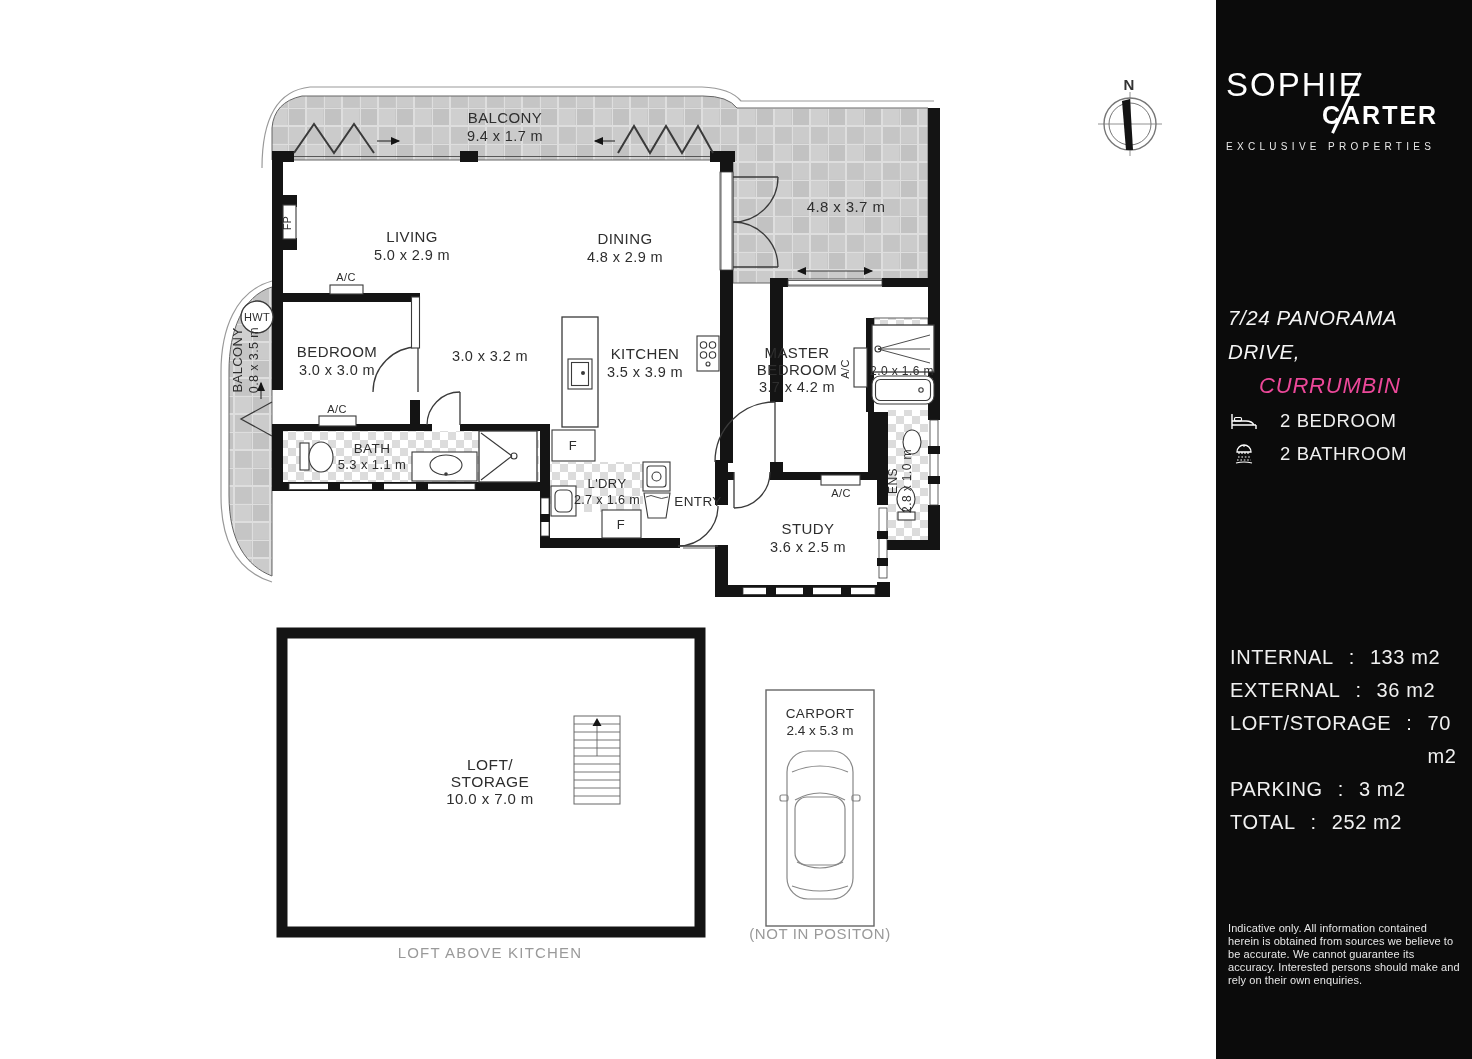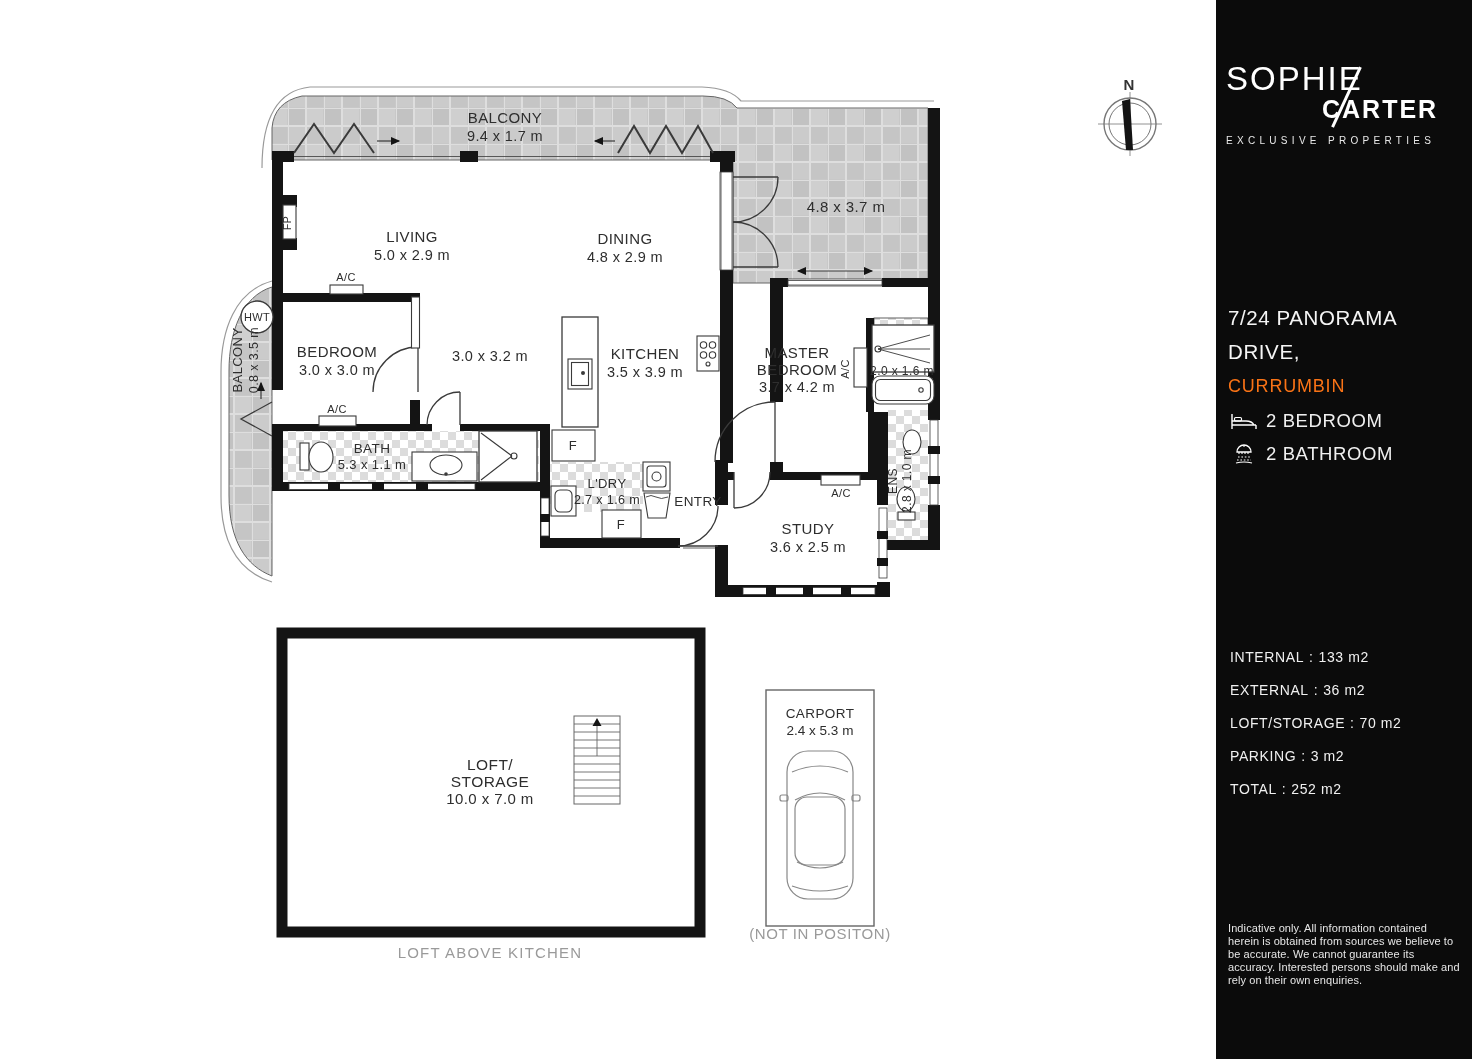--- a/index.html
+++ b/index.html
@@ -8,7 +8,7 @@
   .plan-svg{position:absolute;left:0;top:0;}
   
   .sidebar{position:absolute;left:1216px;top:0;width:256px;height:1059px;background:#0b0b0b;color:#f2f2f2;}
-  .logo{position:absolute;top:62px;left:10px;width:238px;color:#fff;}
+  .logo{position:absolute;top:68px;left:10px;width:238px;color:#fff;}
   .logo-line1{font-size:33px;letter-spacing:2px;font-weight:400;line-height:34px;}
   .logo-line2{font-size:25px;letter-spacing:2px;font-weight:700;line-height:34px;margin-left:96px;margin-top:-4px;}
   .logo-slash{position:absolute;left:119px;top:2px;width:2.5px;height:66px;background:#fff;

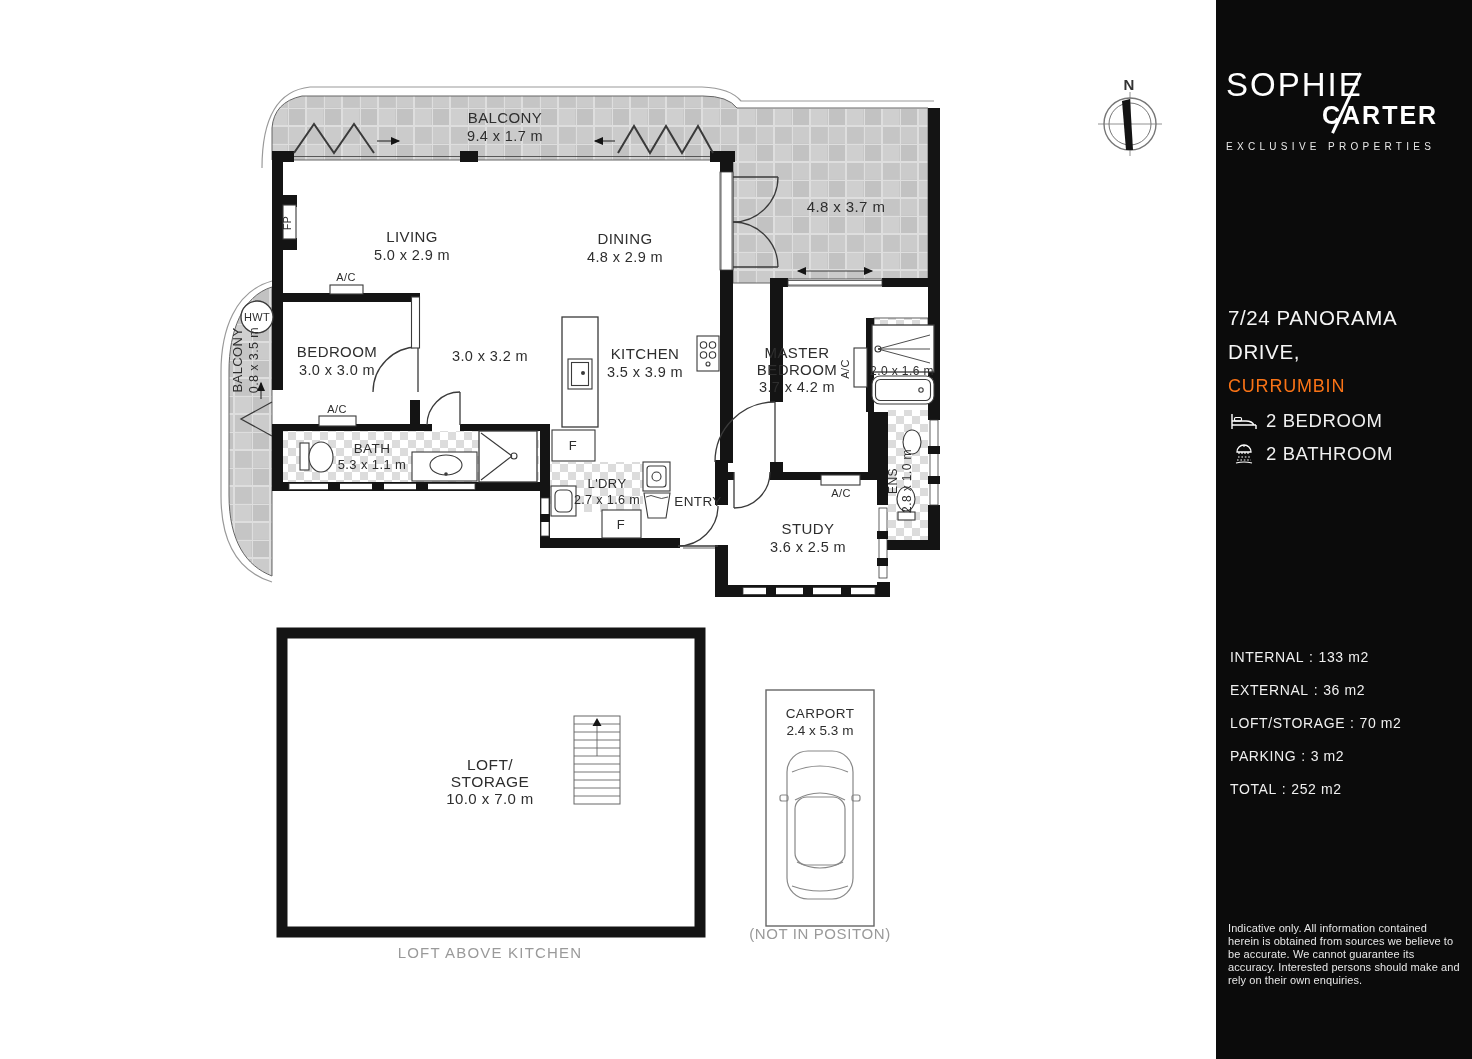--- a/index.html
+++ b/index.html
@@ -14,7 +14,7 @@
   .logo-slash{position:absolute;left:119px;top:2px;width:2.5px;height:66px;background:#fff;
               transform:rotate(25deg);transform-origin:center;}
   .logo-tagline{margin-top:9px;font-size:10px;letter-spacing:4.3px;color:#e9e9e9;}
-  .address{position:absolute;top:301px;left:12px;width:238px;}
+  .address{position:absolute;top:301px;left:12px;width:238px;font-style:italic;}
   .address-1{font-size:20.5px;letter-spacing:0.6px;line-height:34px;color:#f5f5f5;}
   .address-2{font-size:18px;letter-spacing:0.8px;line-height:34px;color:#f97316;}
   .features{position:absolute;top:404px;left:14px;width:230px;list-style:none;margin:0;padding:0;}

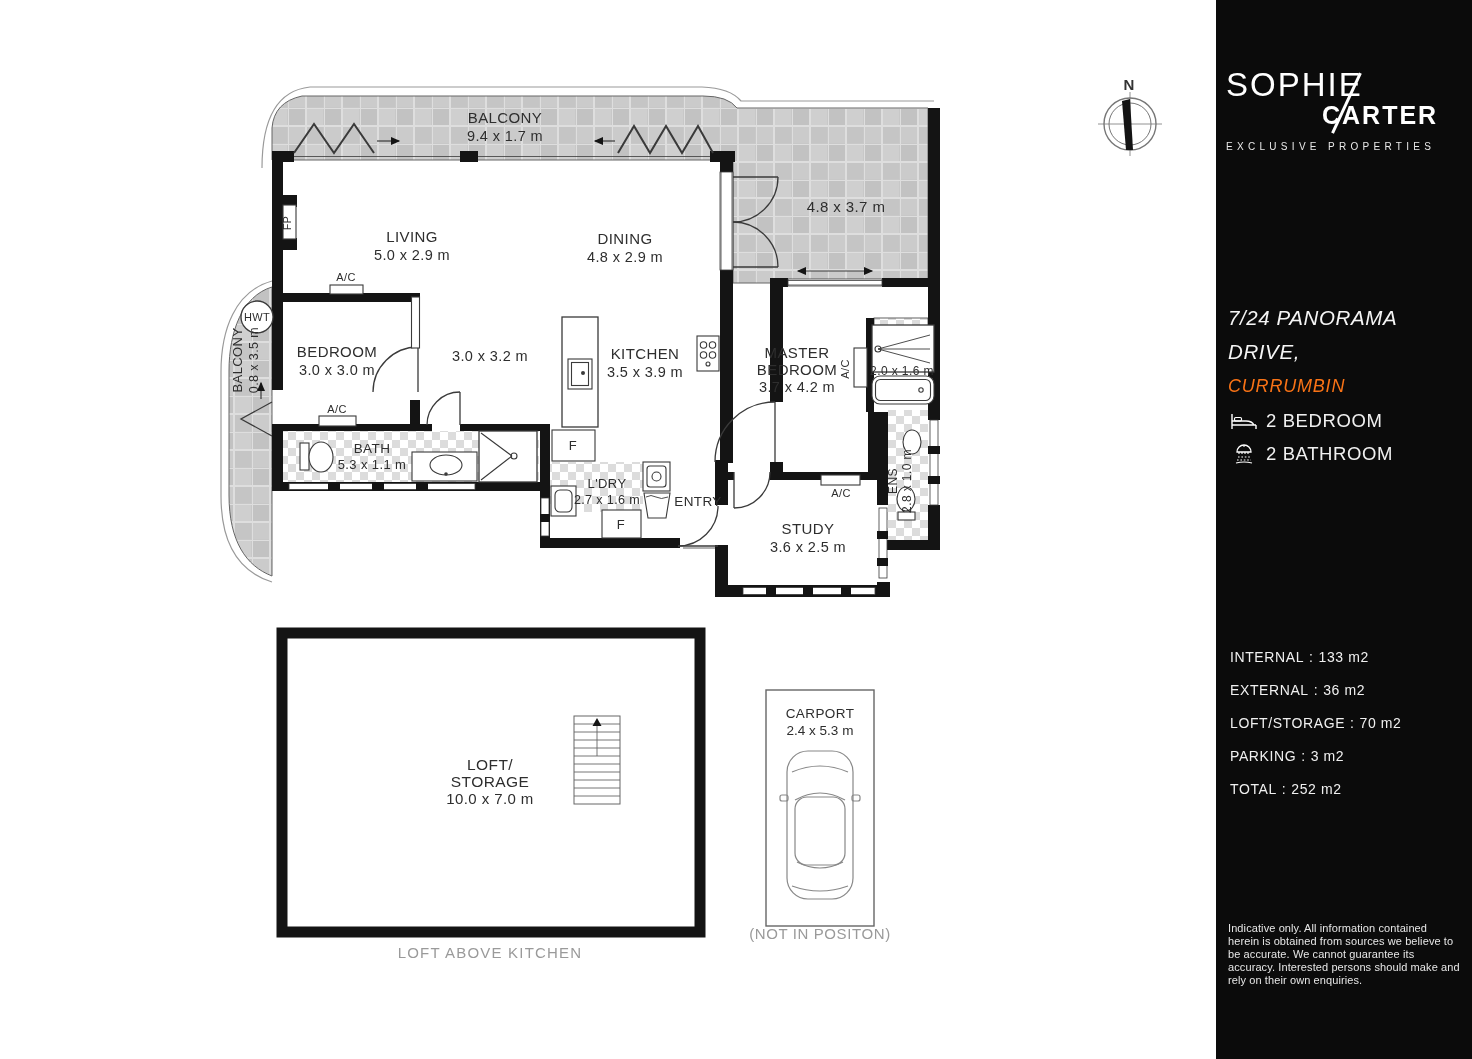--- a/index.html
+++ b/index.html
@@ -16,7 +16,7 @@
   .logo-tagline{margin-top:9px;font-size:10px;letter-spacing:4.3px;color:#e9e9e9;}
   .address{position:absolute;top:301px;left:12px;width:238px;font-style:italic;}
   .address-1{font-size:20.5px;letter-spacing:0.6px;line-height:34px;color:#f5f5f5;}
-  .address-2{font-size:18px;letter-spacing:0.8px;line-height:34px;color:#f97316;}
+  .address-2{font-size:22px;letter-spacing:0.8px;line-height:34px;color:#ec4899;margin-left:31px;}
   .features{position:absolute;top:404px;left:14px;width:230px;list-style:none;margin:0;padding:0;}
   .feature{display:flex;align-items:center;gap:8px;height:33px;}
   .feature svg{flex:0 0 auto;}

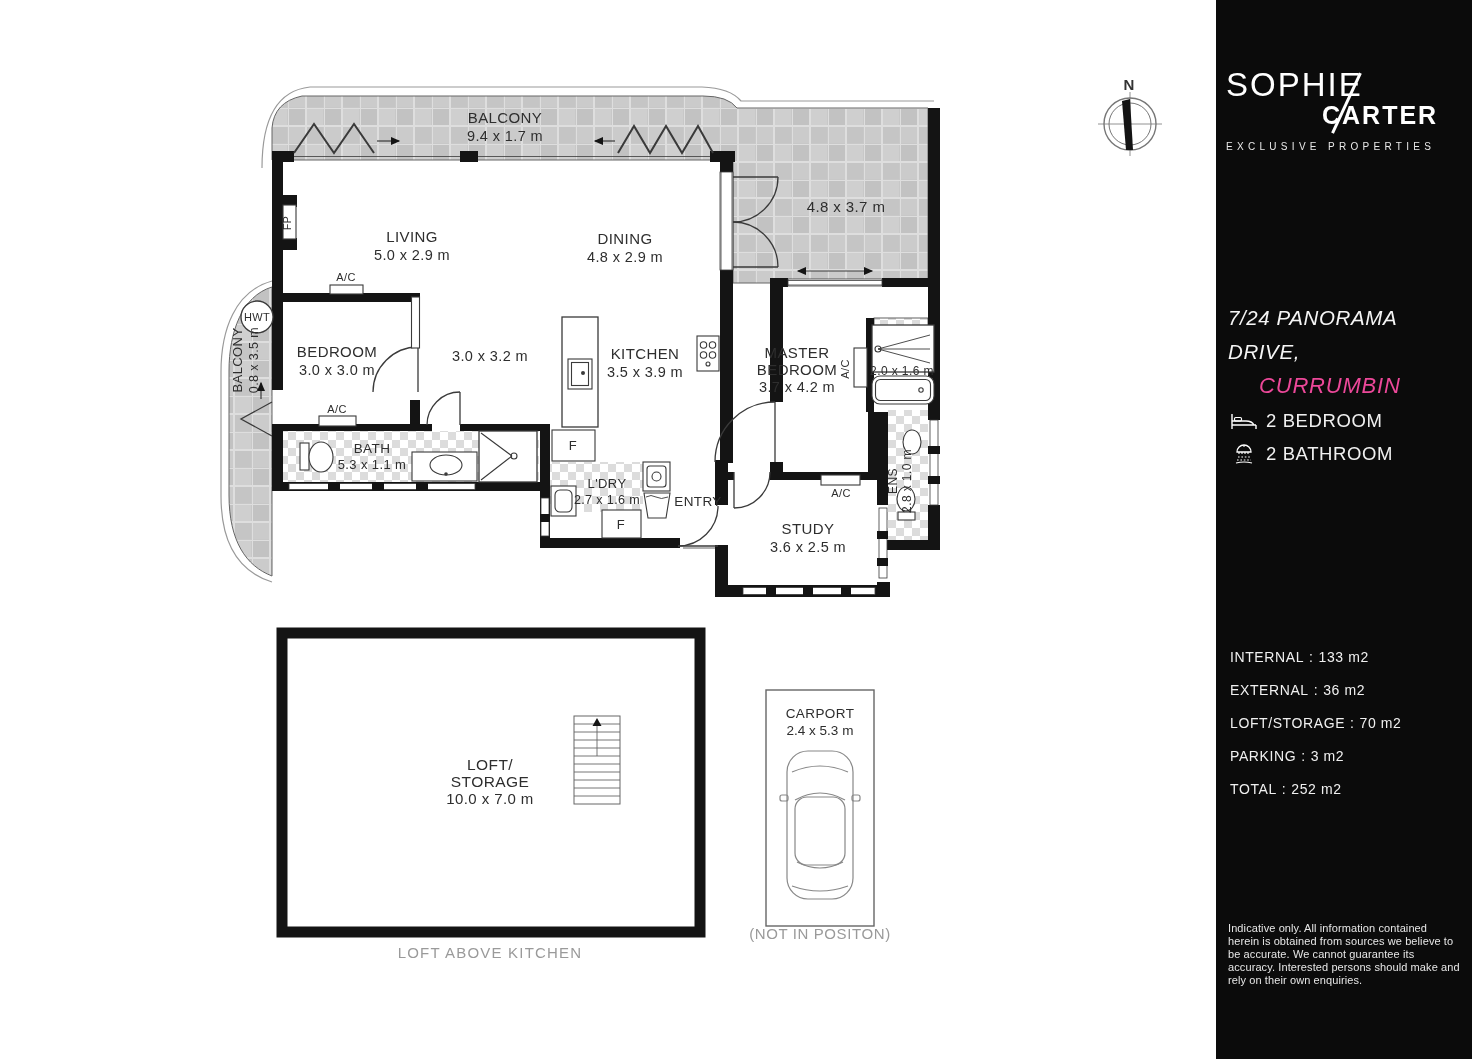--- a/index.html
+++ b/index.html
@@ -18,7 +18,7 @@
   .address-1{font-size:20.5px;letter-spacing:0.6px;line-height:34px;color:#f5f5f5;}
   .address-2{font-size:22px;letter-spacing:0.8px;line-height:34px;color:#ec4899;margin-left:31px;}
   .features{position:absolute;top:404px;left:14px;width:230px;list-style:none;margin:0;padding:0;}
-  .feature{display:flex;align-items:center;gap:8px;height:33px;}
+  .feature{display:flex;align-items:center;gap:22px;height:33px;}
   .feature svg{flex:0 0 auto;}
   .feature-label{font-size:18.5px;letter-spacing:0.6px;color:#f0f0f0;}
   .stats{position:absolute;top:641px;left:14px;width:234px;}

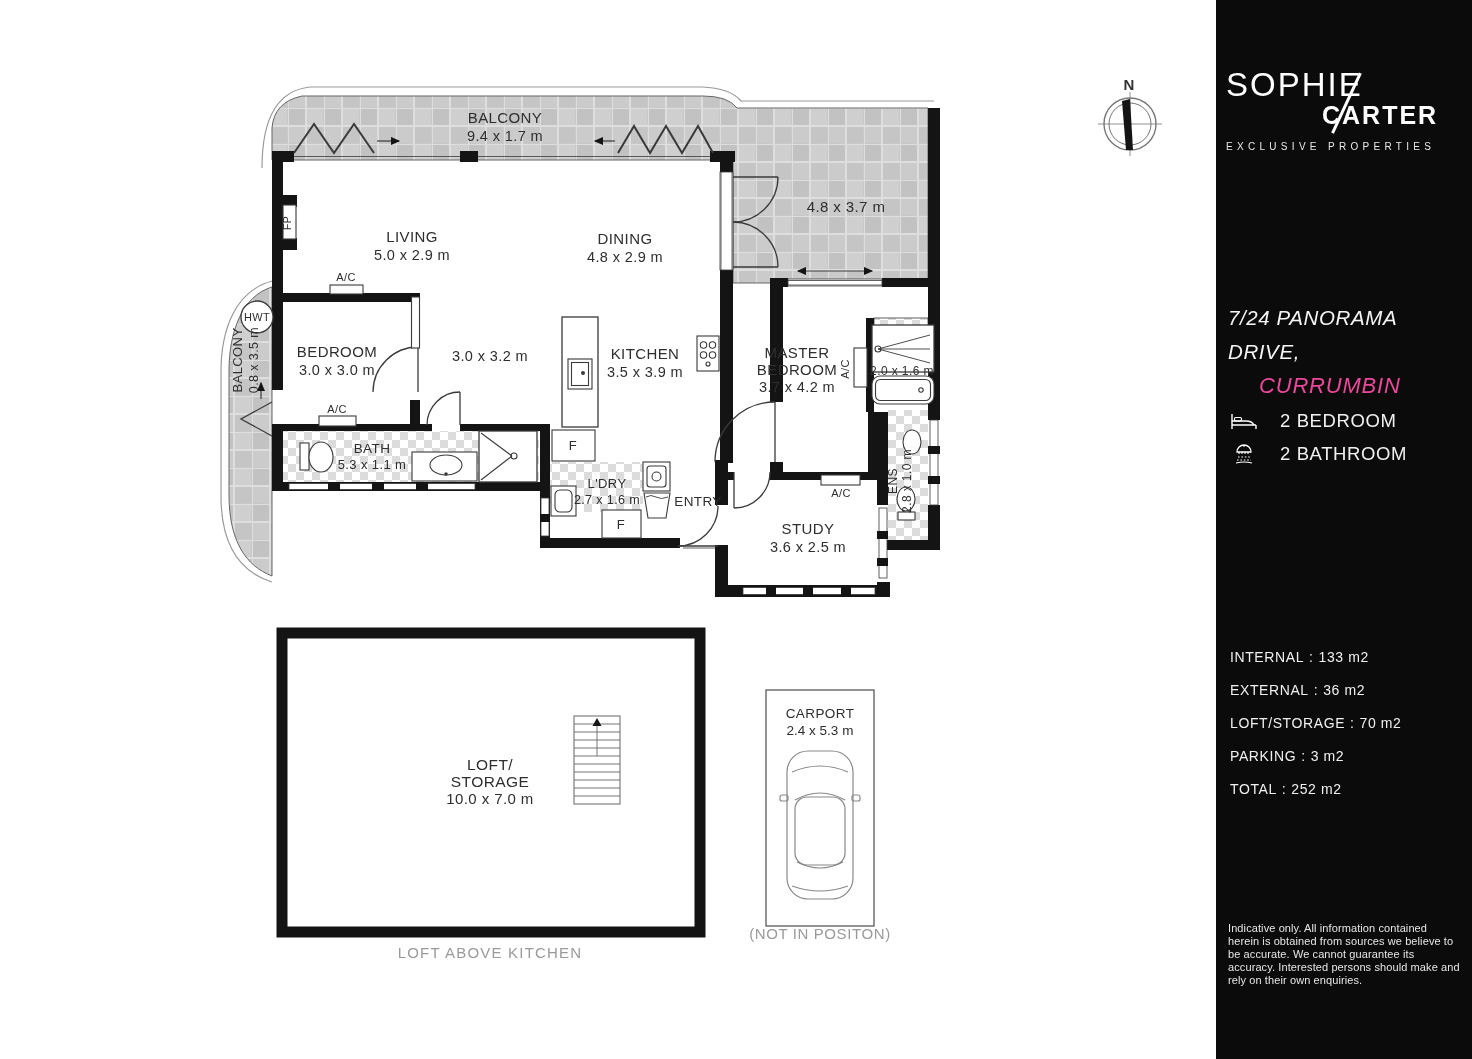--- a/index.html
+++ b/index.html
@@ -22,7 +22,7 @@
   .feature svg{flex:0 0 auto;}
   .feature-label{font-size:18.5px;letter-spacing:0.6px;color:#f0f0f0;}
   .stats{position:absolute;top:641px;left:14px;width:234px;}
-  .stat-row{display:flex;gap:5px;line-height:33px;font-size:14px;letter-spacing:0.6px;color:#f0f0f0;}
+  .stat-row{display:flex;gap:15px;line-height:33px;font-size:20px;letter-spacing:0.6px;color:#f0f0f0;}
   .disclaimer{position:absolute;top:922px;left:12px;width:232px;margin:0;
               font-size:11px;line-height:13px;letter-spacing:0.1px;color:#e6e6e6;}
 </style>

